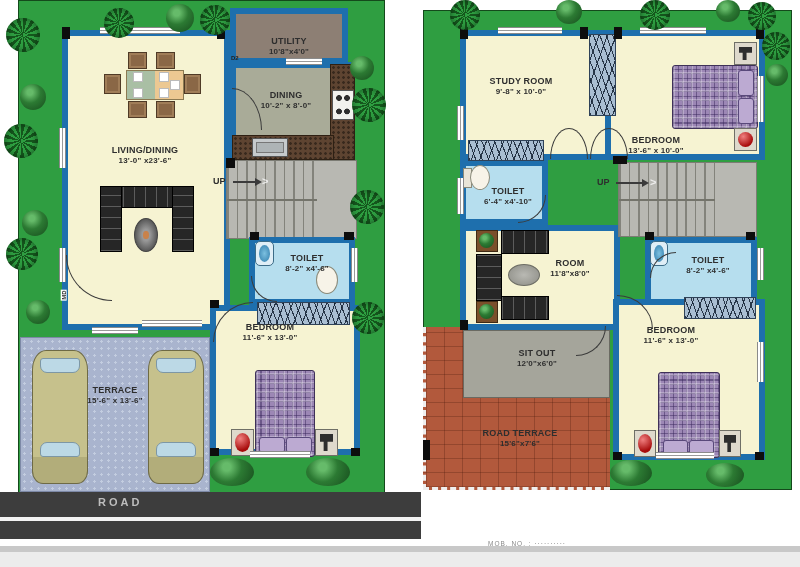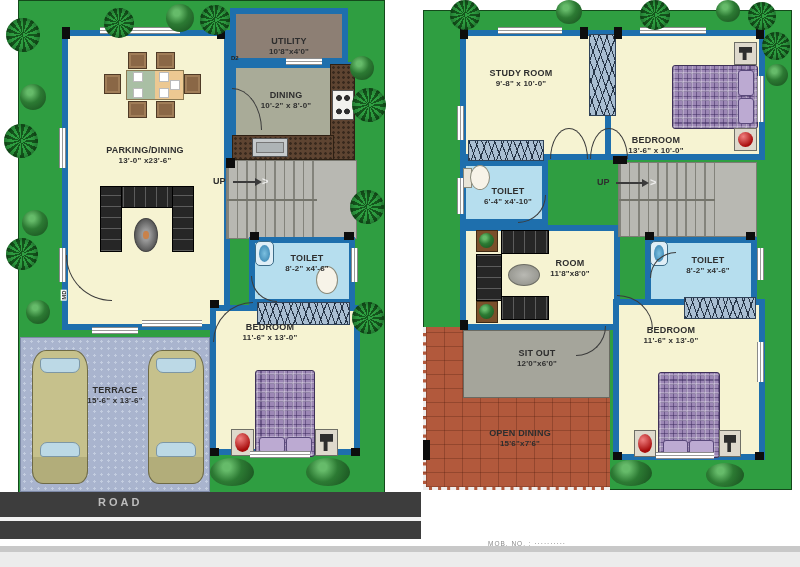--- a/index.html
+++ b/index.html
@@ -282,7 +282,7 @@
   <div class="upline" style="left:616px;top:182px;width:26px"></div>
   <span class="ghost" style="left:650px;top:176px">&gt;</span>
 
-  <div class="lbl" style="left:521px;top:68px">
+  <div class="lbl" style="left:521px;top:76px">
     <span>STUDY ROOM</span>
     <span class="dim">9'-8" x 10'-0"</span></div>
   <div class="lbl" style="left:656px;top:135px">

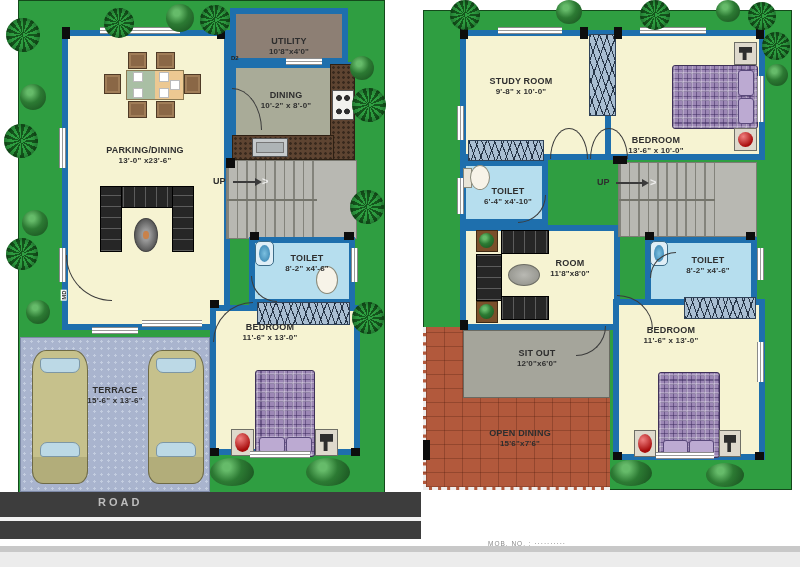--- a/index.html
+++ b/index.html
@@ -173,7 +173,7 @@
     <span>DINING</span>
     <span class="dim">10'-2" x 8'-0"</span></div>
   <div class="lbl" style="left:145px;top:145px">
-    <span>PARKING/DINING</span>
+    <span>LIVING/DINING</span>
     <span class="dim">13'-0" x23'-6"</span></div>
   <div class="lbl" style="left:307px;top:253px">
     <span>TOILET</span>

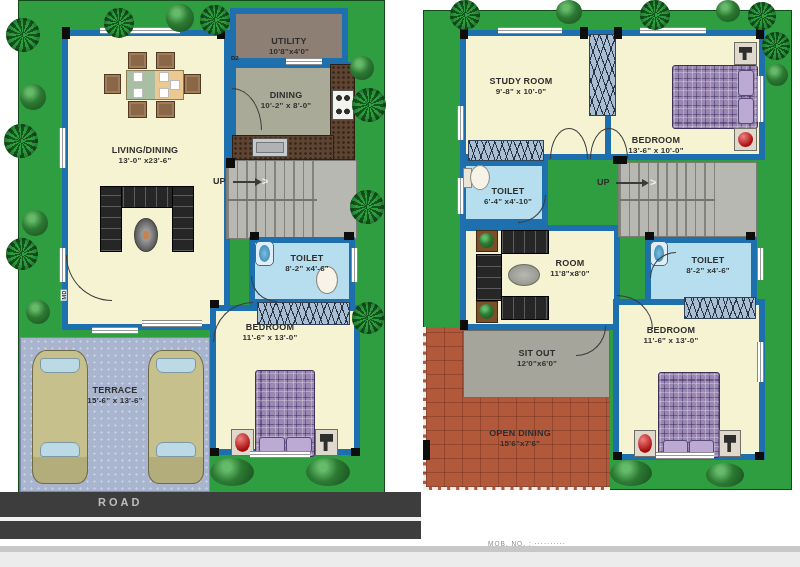--- a/index.html
+++ b/index.html
@@ -301,7 +301,7 @@
     <span>SIT OUT</span>
     <span class="dim">12'0"x6'0"</span></div>
   <div class="lbl" style="left:520px;top:428px">
-    <span>OPEN DINING</span>
+    <span>ROAD TERRACE</span>
     <span class="dim">15'6"x7'6"</span></div>
   <div class="lbl" style="left:671px;top:325px">
     <span>BEDROOM</span>

